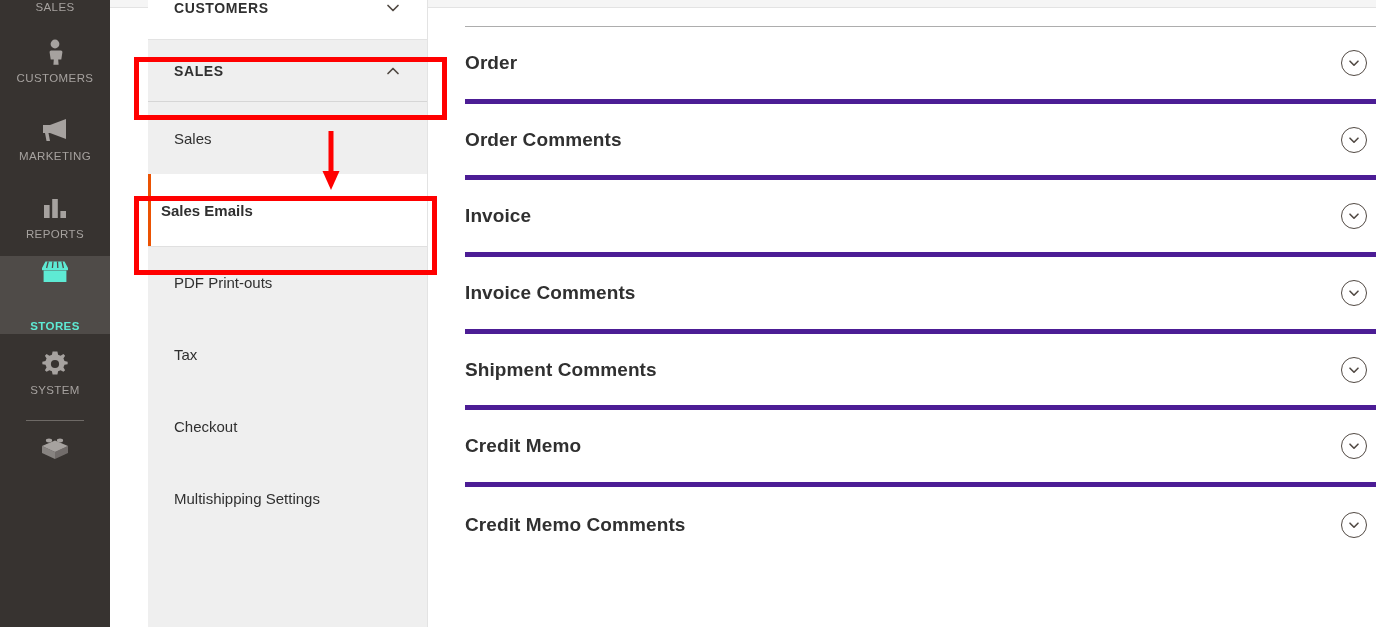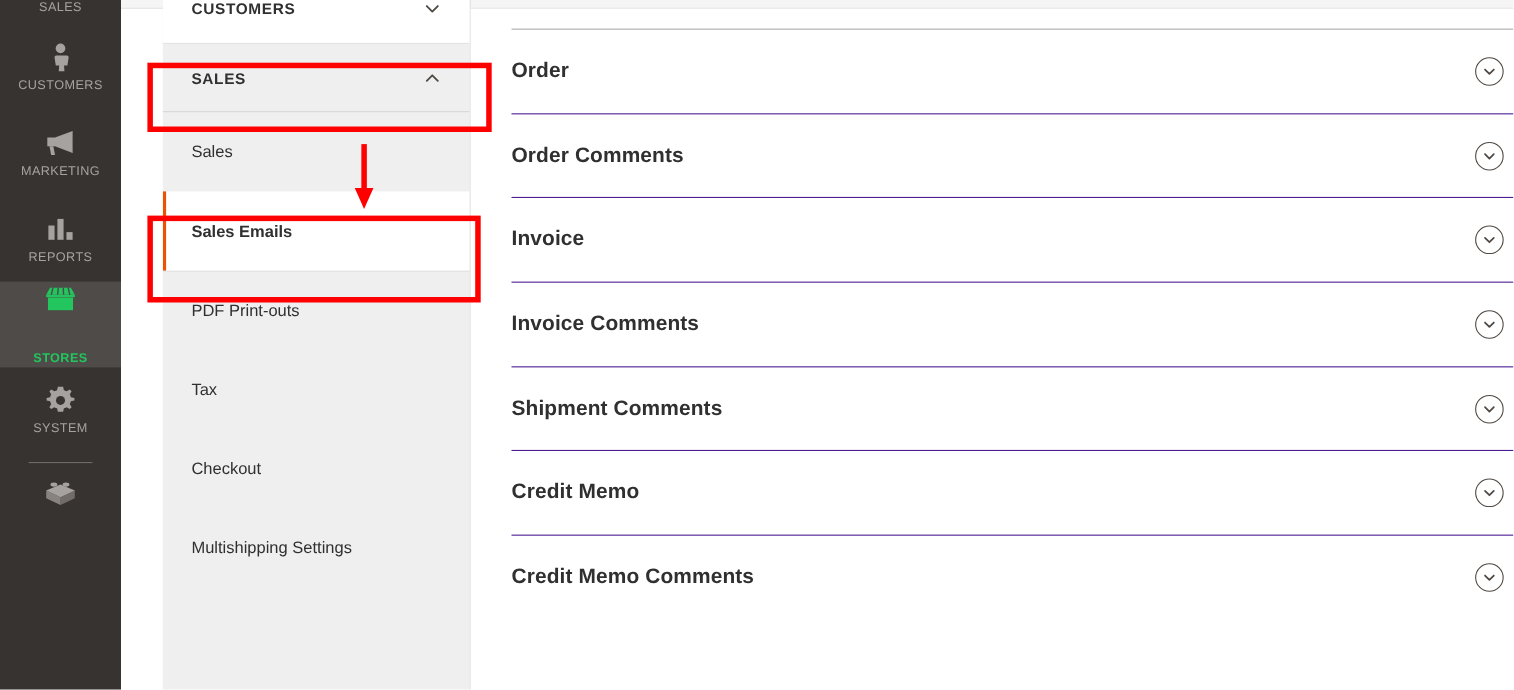--- a/index.html
+++ b/index.html
@@ -178,7 +178,7 @@
     display: flex;
     align-items: center;
     justify-content: space-between;
-    border-bottom: 1px solid #4c1d95;
+    border-bottom: 5px solid #4c1d95;
     cursor: pointer;
     user-select: none;
     padding-right: 5px;

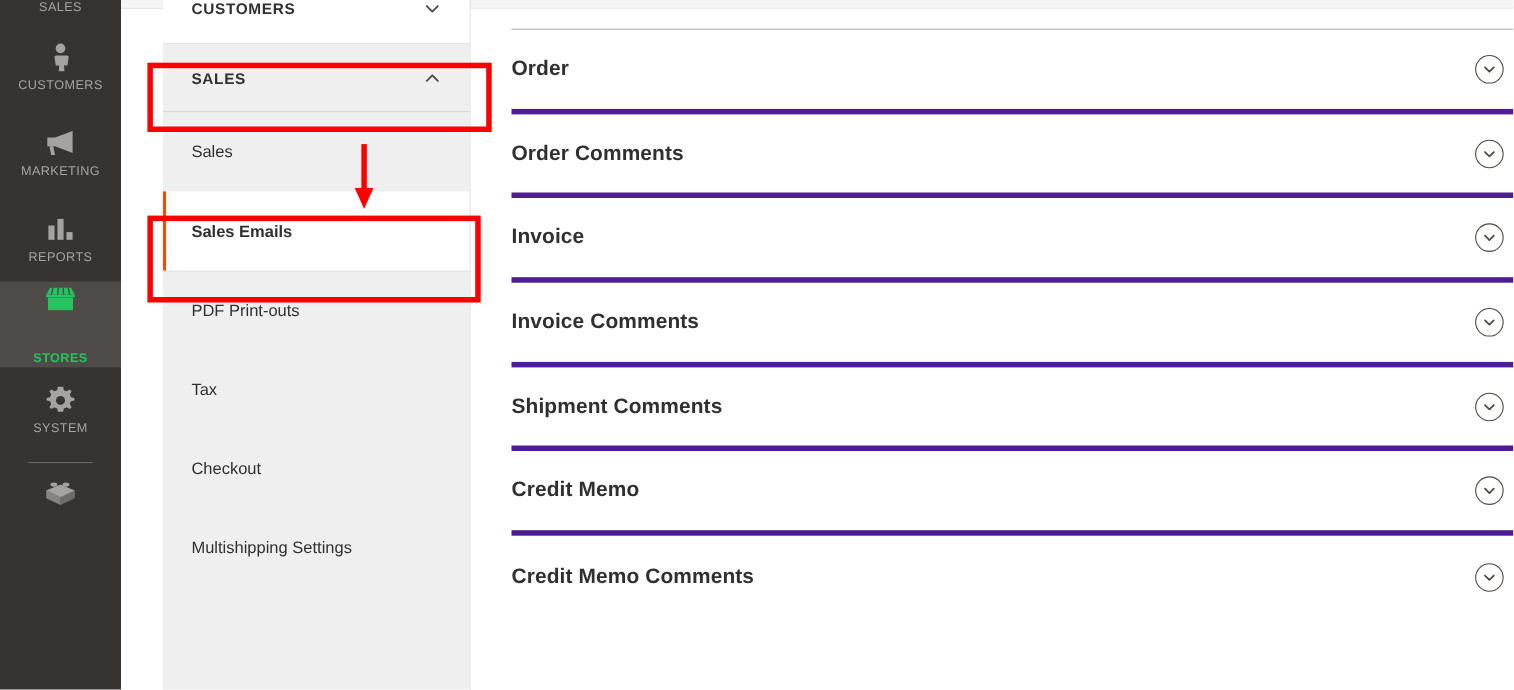--- a/index.html
+++ b/index.html
@@ -146,7 +146,7 @@
     background: #ffffff;
     font-weight: 600;
     border-left: 3px solid #eb5202;
-    padding-left: 23px;
+    padding-left: 10px;
     box-shadow: 0 1px 0 rgba(0,0,0,0.06);
   }
 

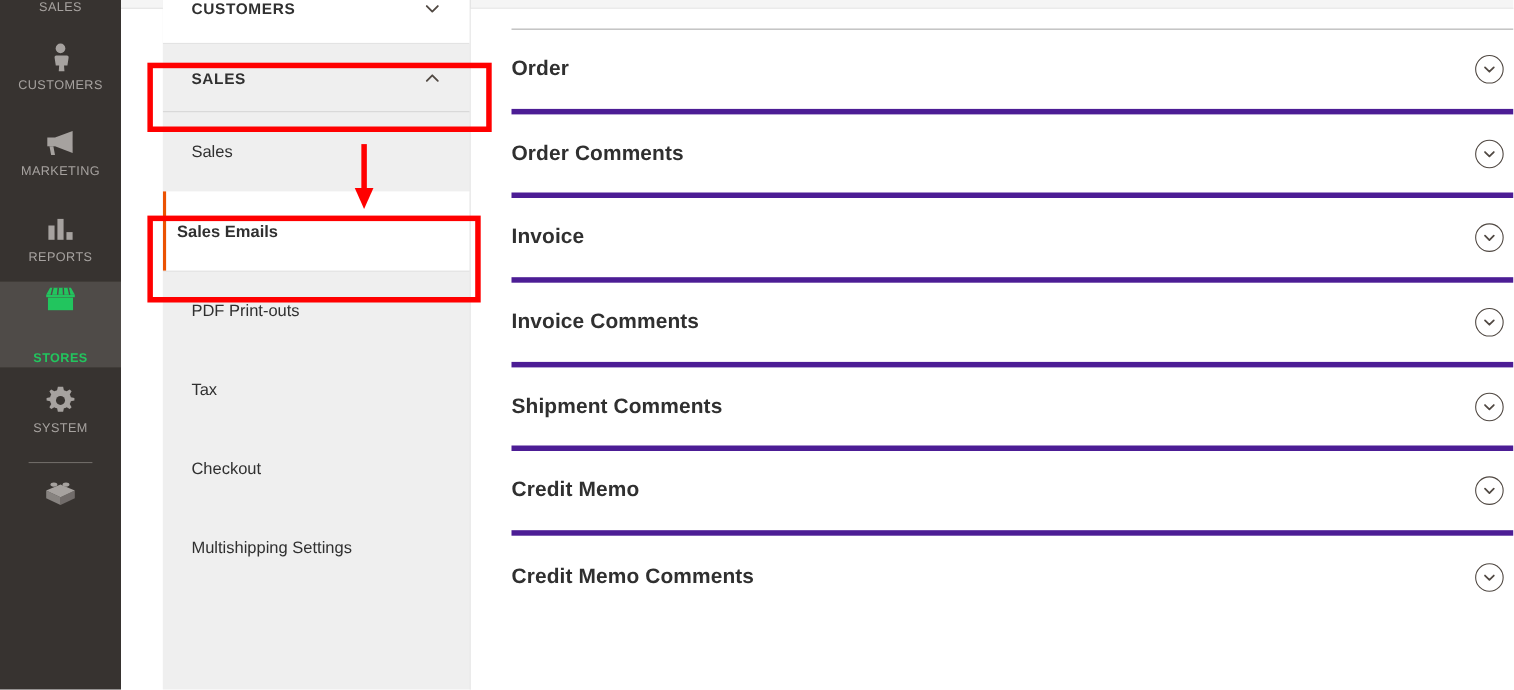--- a/index.html
+++ b/index.html
@@ -52,7 +52,7 @@
   }
   .sb-item.active {
     background: #4f4b48;
-    color: #22c55e;
+    color: #5eead4;
     gap: 28px;
   }
   .sb-item .sb-icon {

